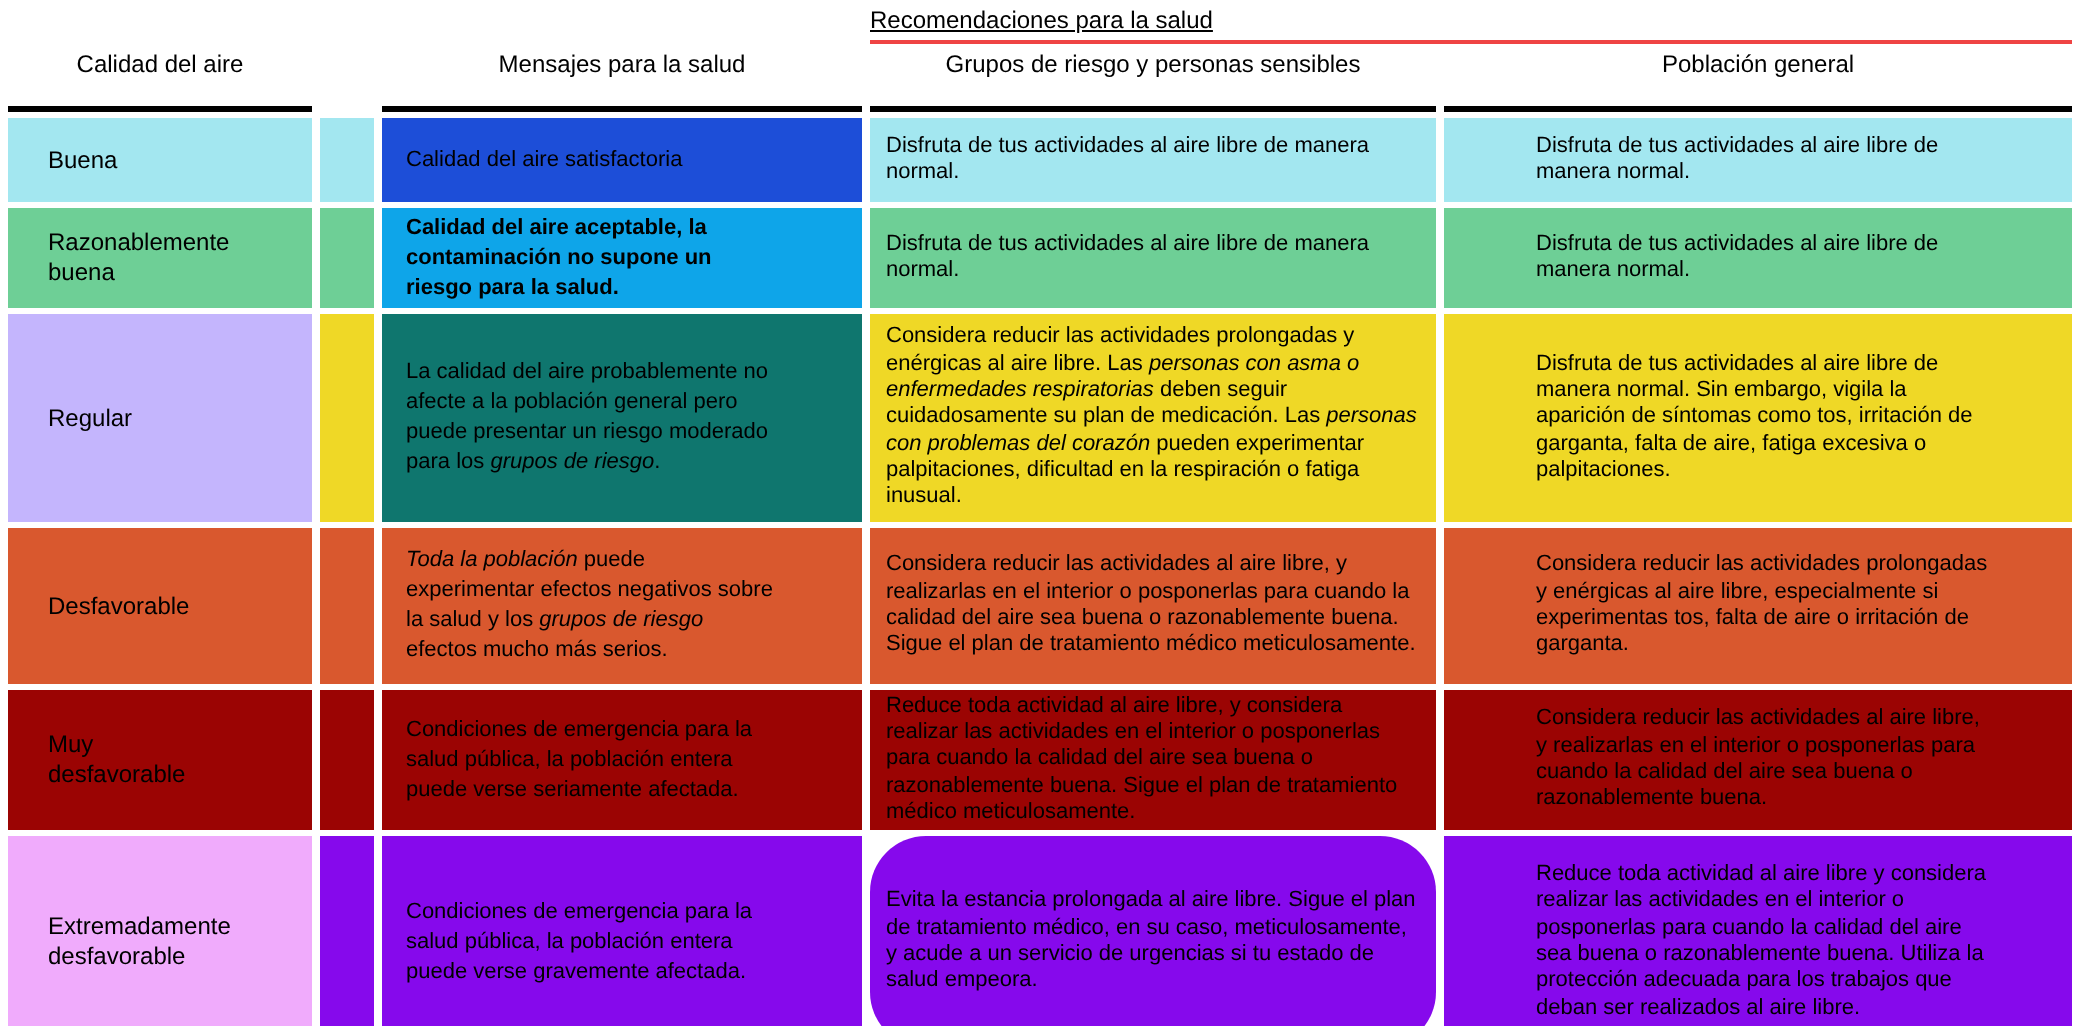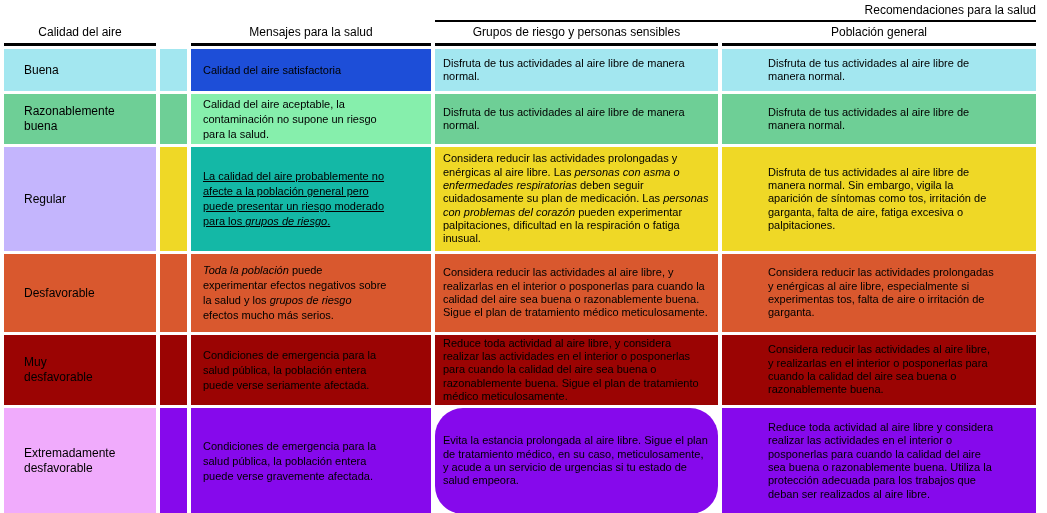--- a/index.html
+++ b/index.html
@@ -19,9 +19,10 @@
   td{overflow:hidden;}
   
   .h-reco{
-    text-align:right;vertical-align:bottom;
+    text-align:left;vertical-align:bottom;
     font-size:12px;padding:0 0 3px 0;
-    border-bottom:2px solid #000000;
+    border-bottom:2px solid #ef4444;
+    text-decoration:underline;
   }
   .h-col{
     text-align:center;vertical-align:bottom;

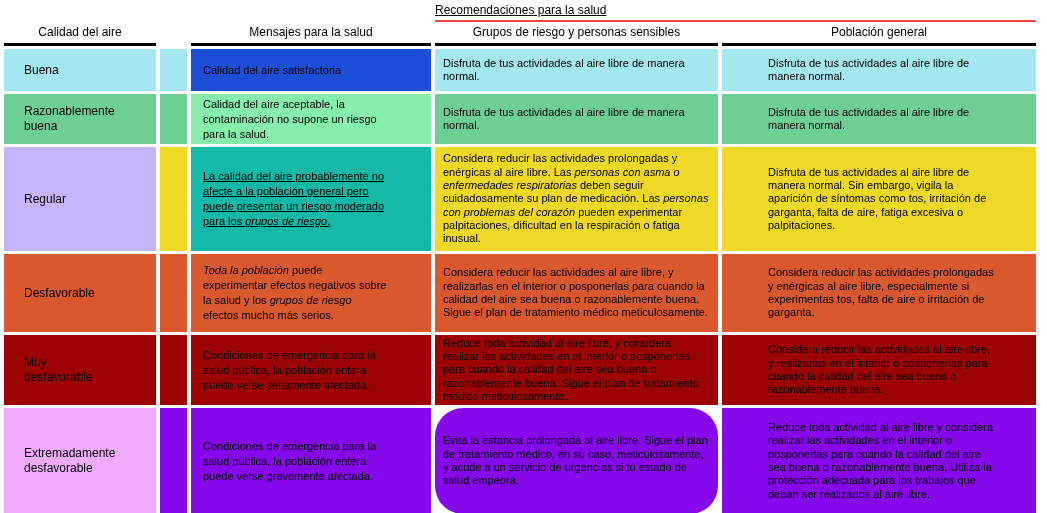--- a/index.html
+++ b/index.html
@@ -26,7 +26,7 @@
   }
   .h-col{
     text-align:center;vertical-align:bottom;
-    font-size:12px;padding:0 0 4px 0;
+    font-size:12px;padding:0 0 14px 0;
     border-bottom:3px solid #000;
   }
   .h-empty,.h-none{border:none;}

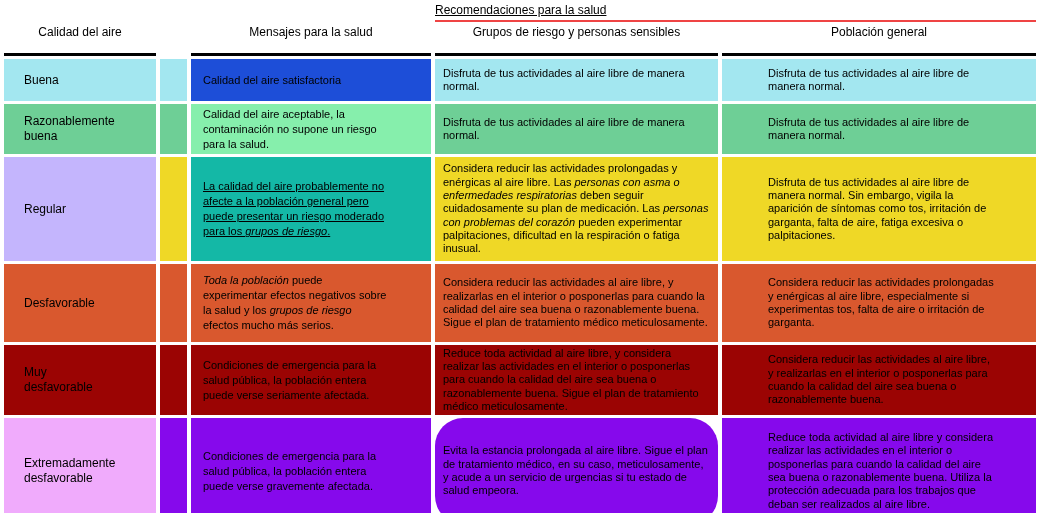--- a/index.html
+++ b/index.html
@@ -91,7 +91,7 @@
     <tr style="height:50px">
       <td class="c-label" style="background-color: rgb(110, 207, 150);">Razonablemente buena</td>
       <td class="c-swatch" style="background-color: rgb(110, 207, 150);"></td>
-      <td class="c-msg" style="background-color: #86efac;">Calidad del aire aceptable, la contaminación no supone un riesgo para la salud.</td>
+      <td class="c-msg" style="background-color: #0ea5e9; font-weight: bold;">Calidad del aire aceptable, la contaminación no supone un riesgo para la salud.</td>
       <td class="c-risk" style="background-color: rgb(110, 207, 150);">Disfruta de tus actividades al aire libre de manera normal.</td>
       <td class="c-gen" style="background-color: rgb(110, 207, 150);">Disfruta de tus actividades al aire libre de manera normal.</td>
     </tr>

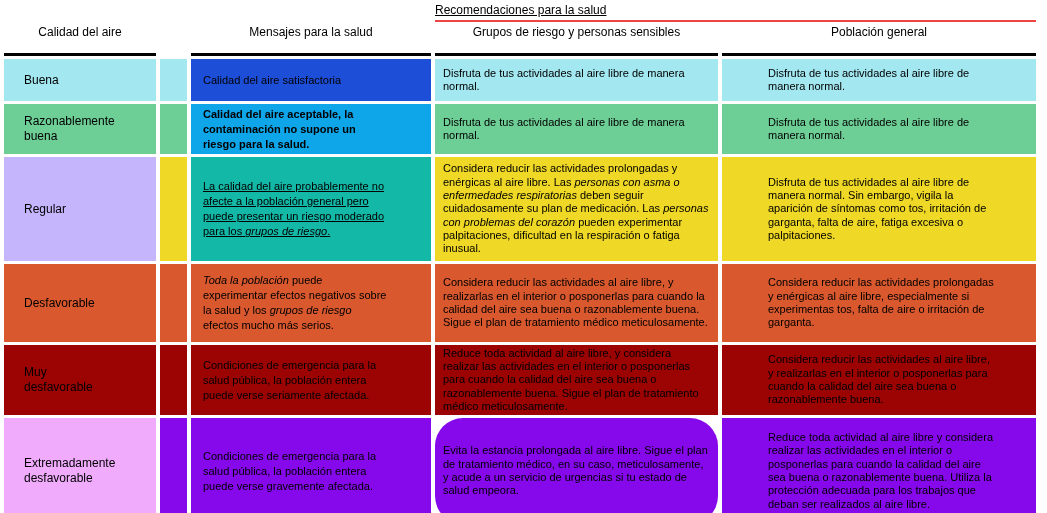--- a/index.html
+++ b/index.html
@@ -99,7 +99,7 @@
     <tr style="height:104px">
       <td class="c-label" style="background-color: #c4b5fd;">Regular</td>
       <td class="c-swatch" style="background-color: rgb(239, 216, 38);"></td>
-      <td class="c-msg" style="background-color: #14b8a6; text-decoration: underline;">La calidad del aire probablemente no afecte a la población general pero puede presentar un riesgo moderado para los <i>grupos de riesgo</i>.</td>
+      <td class="c-msg" style="background-color: #0f766e;">La calidad del aire probablemente no afecte a la población general pero puede presentar un riesgo moderado para los <i>grupos de riesgo</i>.</td>
       <td class="c-risk" style="background-color: rgb(239, 216, 38);">Considera reducir las actividades prolongadas y enérgicas al aire libre. Las <i>personas con asma o enfermedades respiratorias</i> deben seguir cuidadosamente su plan de medicación. Las <i>personas con problemas del corazón</i> pueden experimentar palpitaciones, dificultad en la respiración o fatiga inusual.</td>
       <td class="c-gen" style="background-color: rgb(239, 216, 38);">Disfruta de tus actividades al aire libre de manera normal. Sin embargo, vigila la aparición de síntomas como tos, irritación de garganta, falta de aire, fatiga excesiva o palpitaciones.</td>
     </tr>

